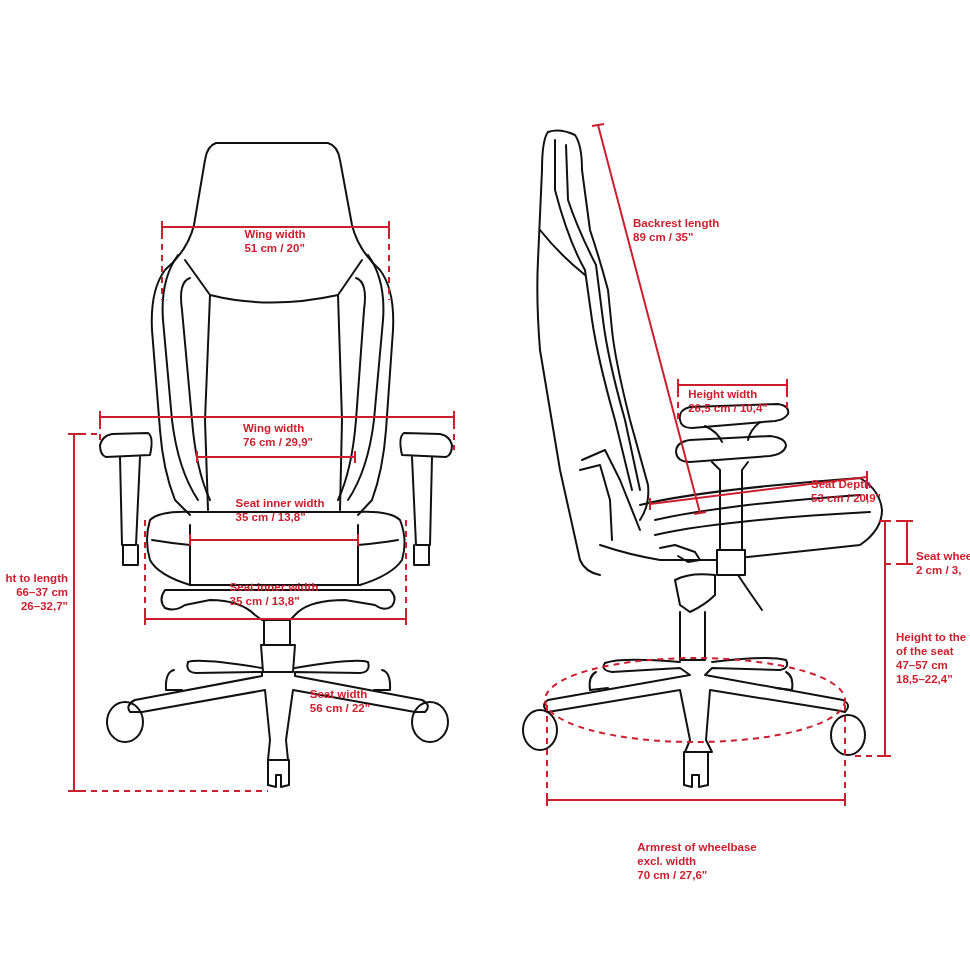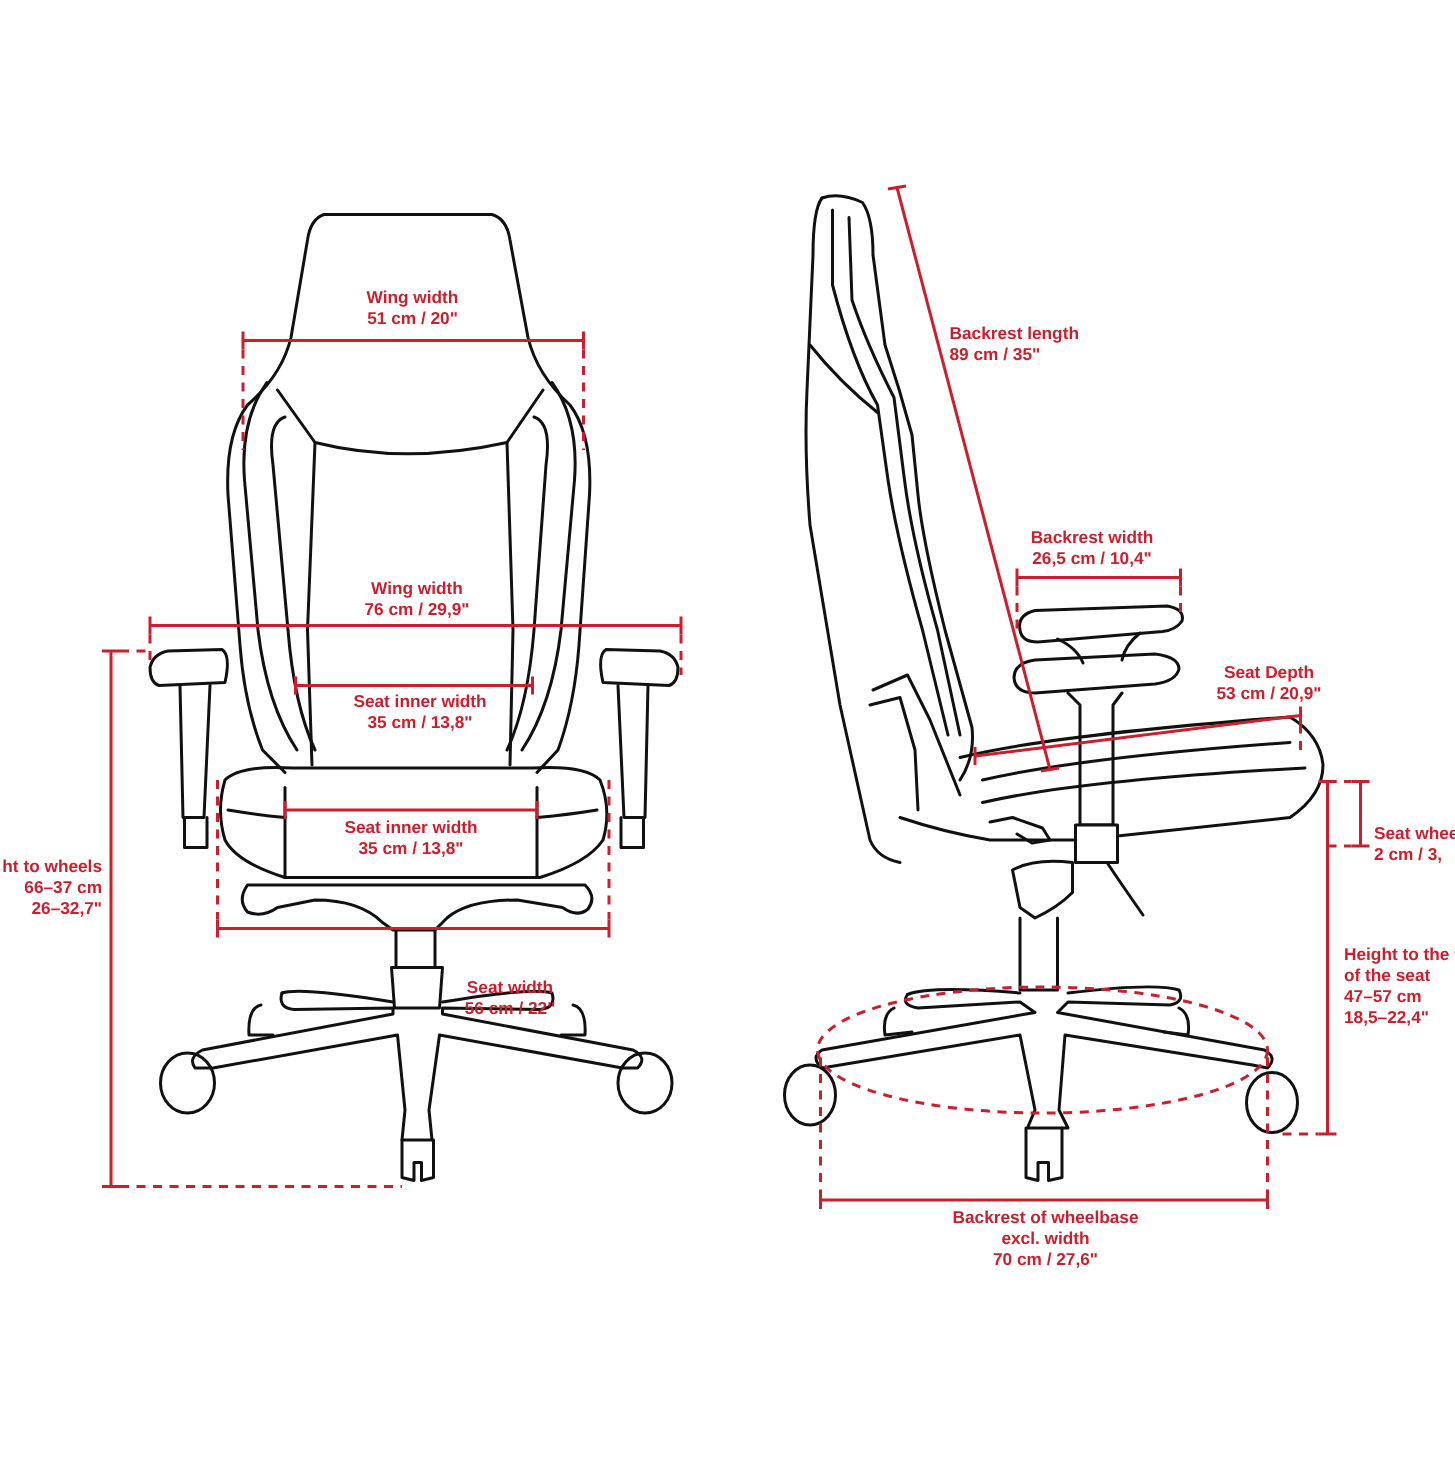--- a/index.html
+++ b/index.html
@@ -11,7 +11,7 @@
   .dim-dash { fill: none; stroke: #cc1f2e; stroke-width: 2; stroke-dasharray: 6 5; }
   .lbl { position: absolute; color: #cc1f2e; font-weight: bold; font-size: 11.5px; line-height: 14px; white-space: nowrap; }
   .lbl div { display: block; }
-  .c { text-align: center; transform: translateX(-50%); }
+  .c { transform: translateX(-50%); margin-top: 35px; }
   .r { text-align: right; }
   .l { text-align: left; margin-top: 20px; }
 </style>

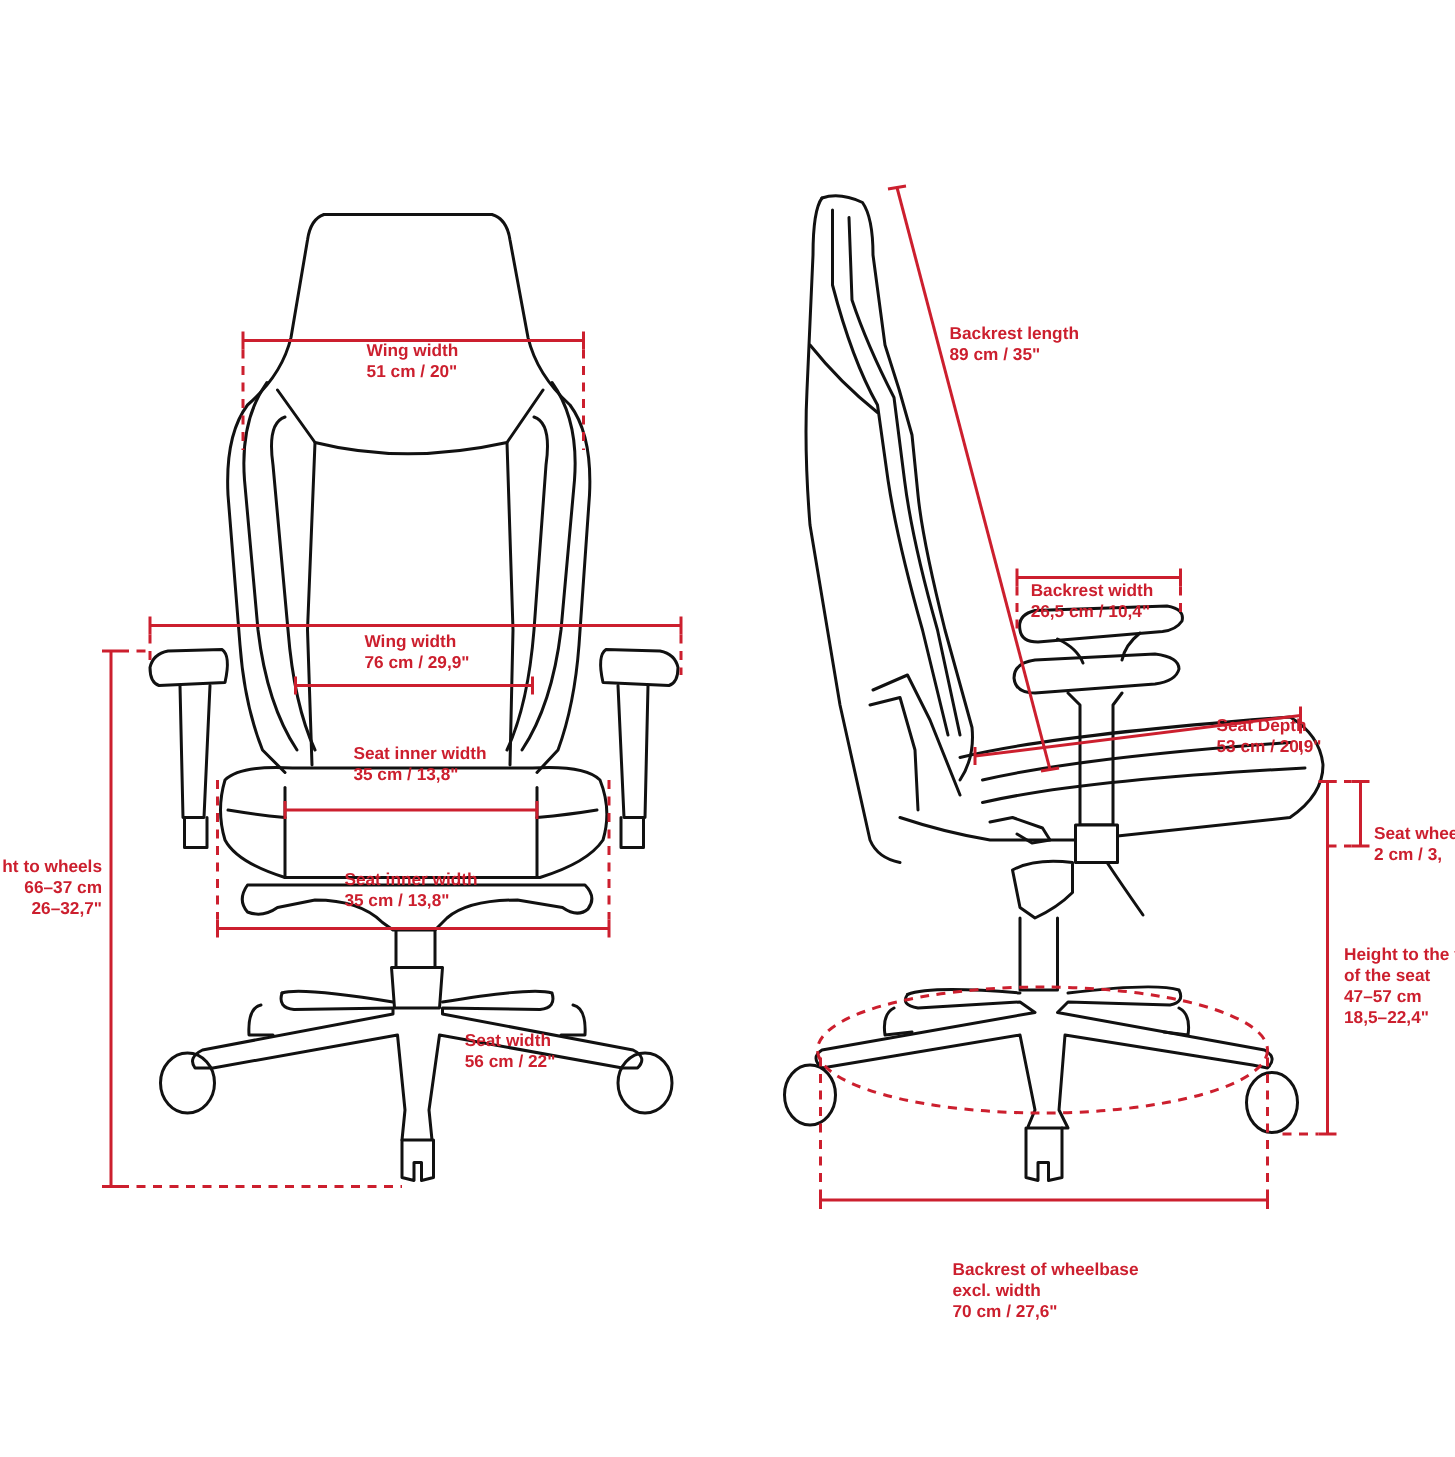--- a/index.html
+++ b/index.html
@@ -203,7 +203,7 @@
   <div>89 cm / 35"</div>
 </div>
 <div class="lbl c" style="left:728px; top:352px;">
-  <div>Backrest width</div>
+  <div>Height width</div>
   <div>26,5 cm / 10,4"</div>
 </div>
 <div class="lbl c" style="left:846px; top:442px;">

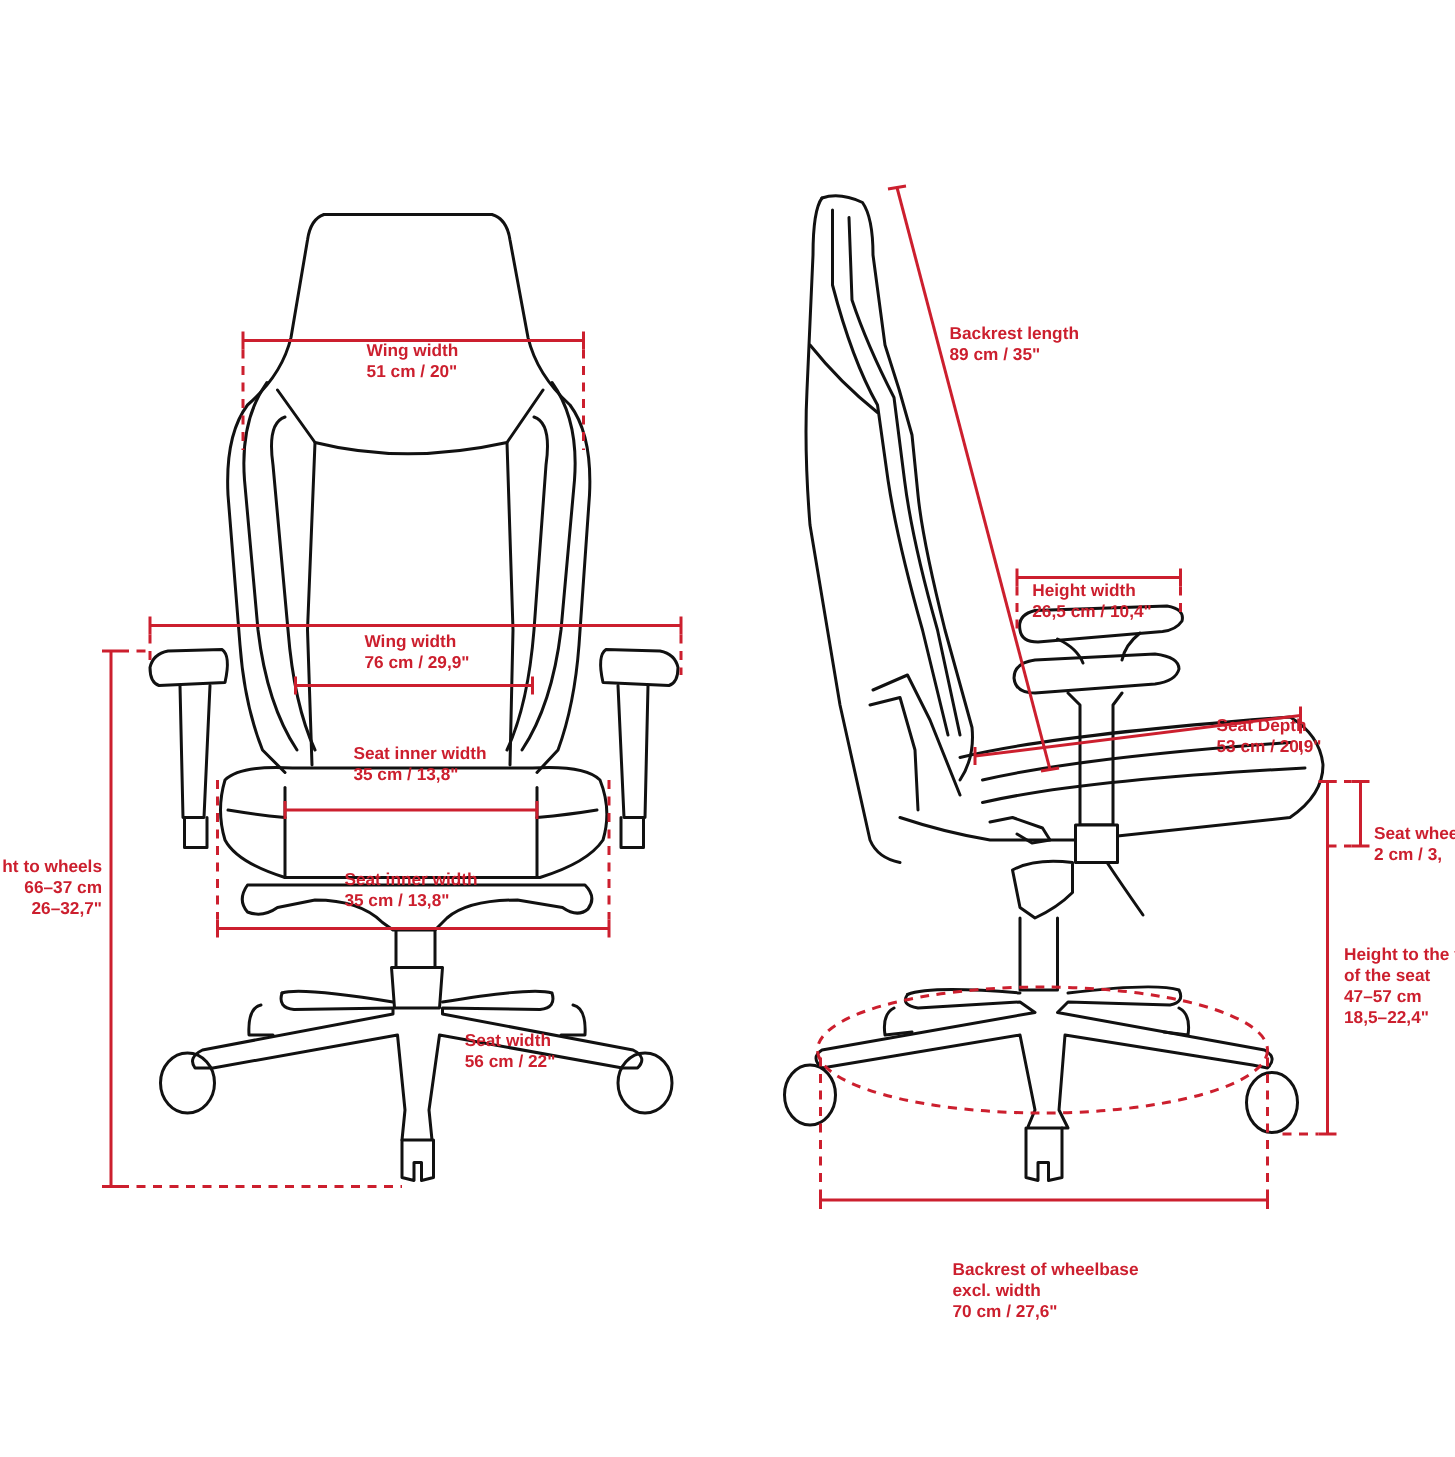--- a/index.html
+++ b/index.html
@@ -193,7 +193,7 @@
   <div>56 cm / 22"</div>
 </div>
 <div class="lbl r" style="left:0px; width:68px; top:571px;">
-  <div>ht to wheels</div>
+  <div>ht to length</div>
   <div>66–37 cm</div>
   <div>26–32,7"</div>
 </div>

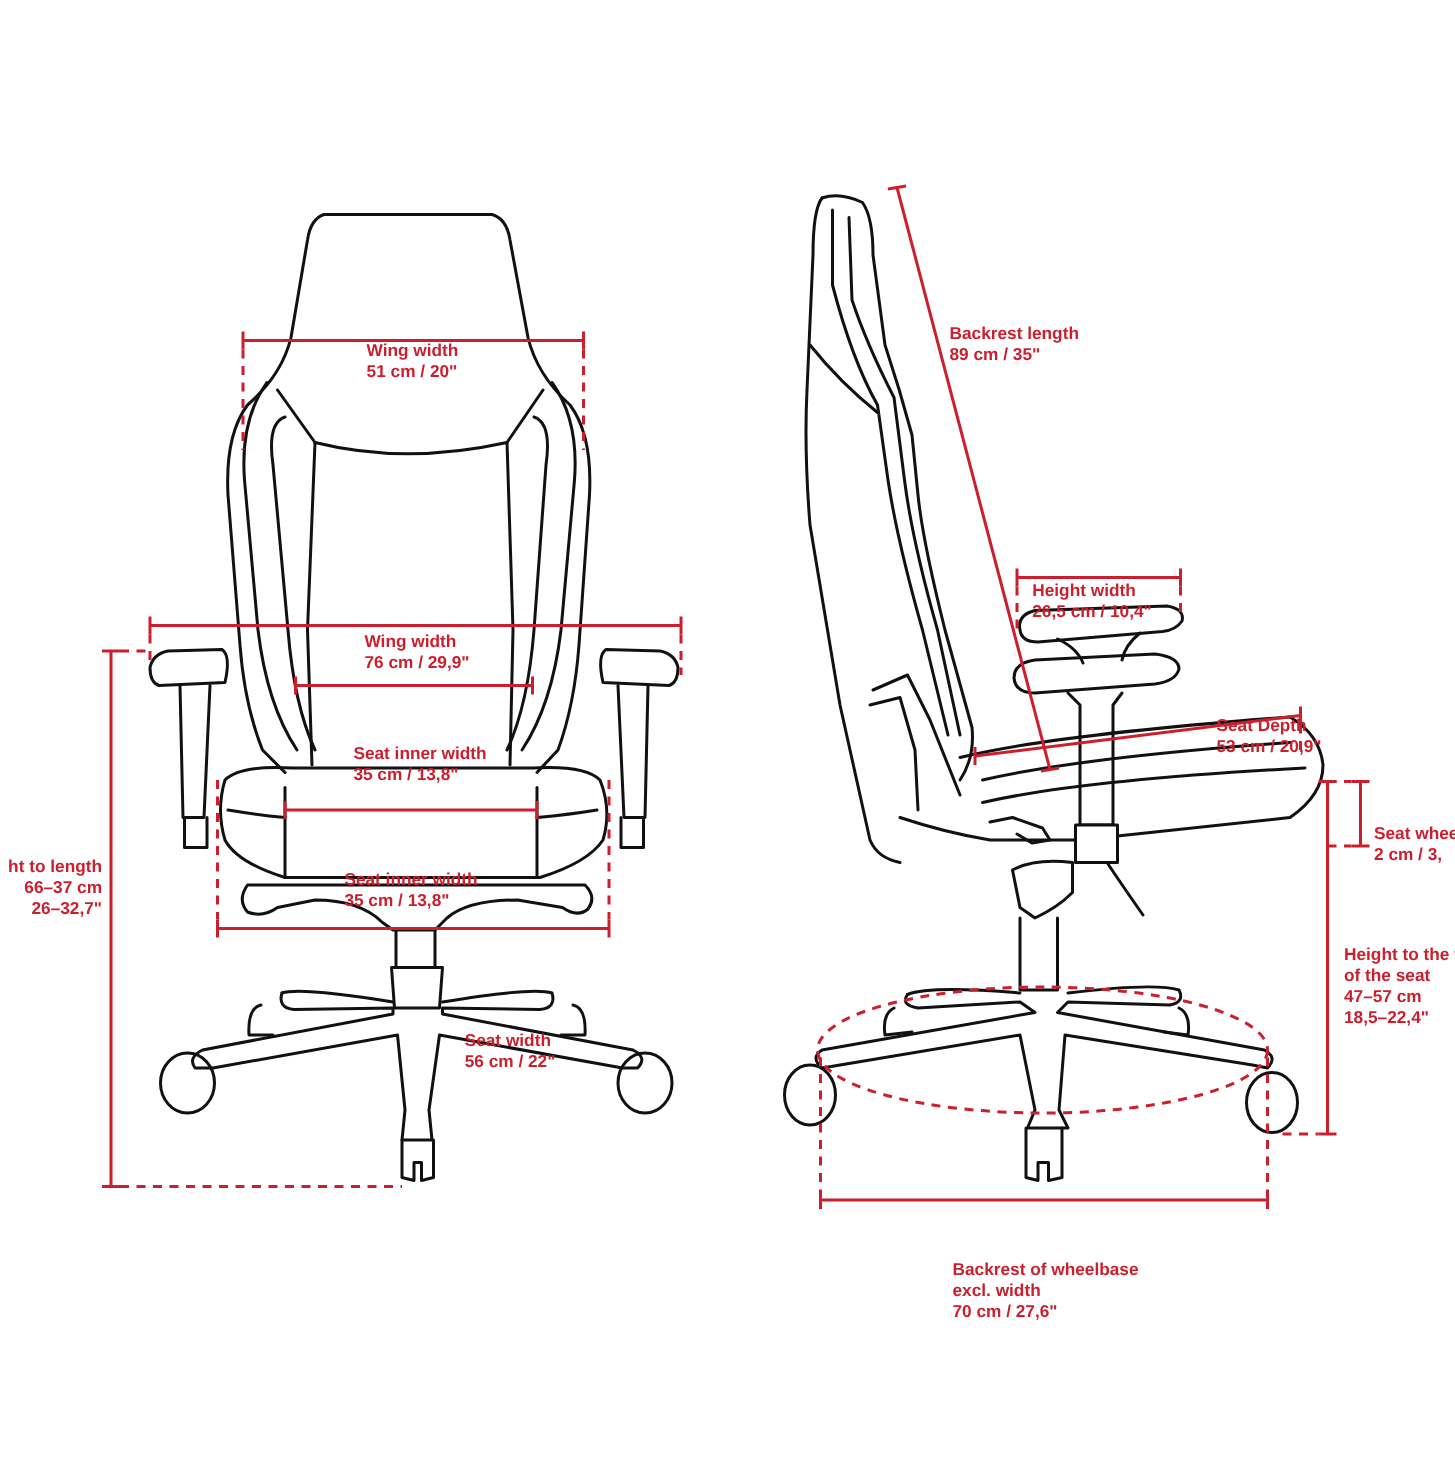--- a/index.html
+++ b/index.html
@@ -221,7 +221,7 @@
   <div>18,5–22,4"</div>
 </div>
 <div class="lbl c" style="left:697px; top:805px;">
-  <div>Backrest of wheelbase</div>
+  <div>Armrest of wheelbase</div>
   <div>excl. width</div>
   <div>70 cm / 27,6"</div>
 </div>

